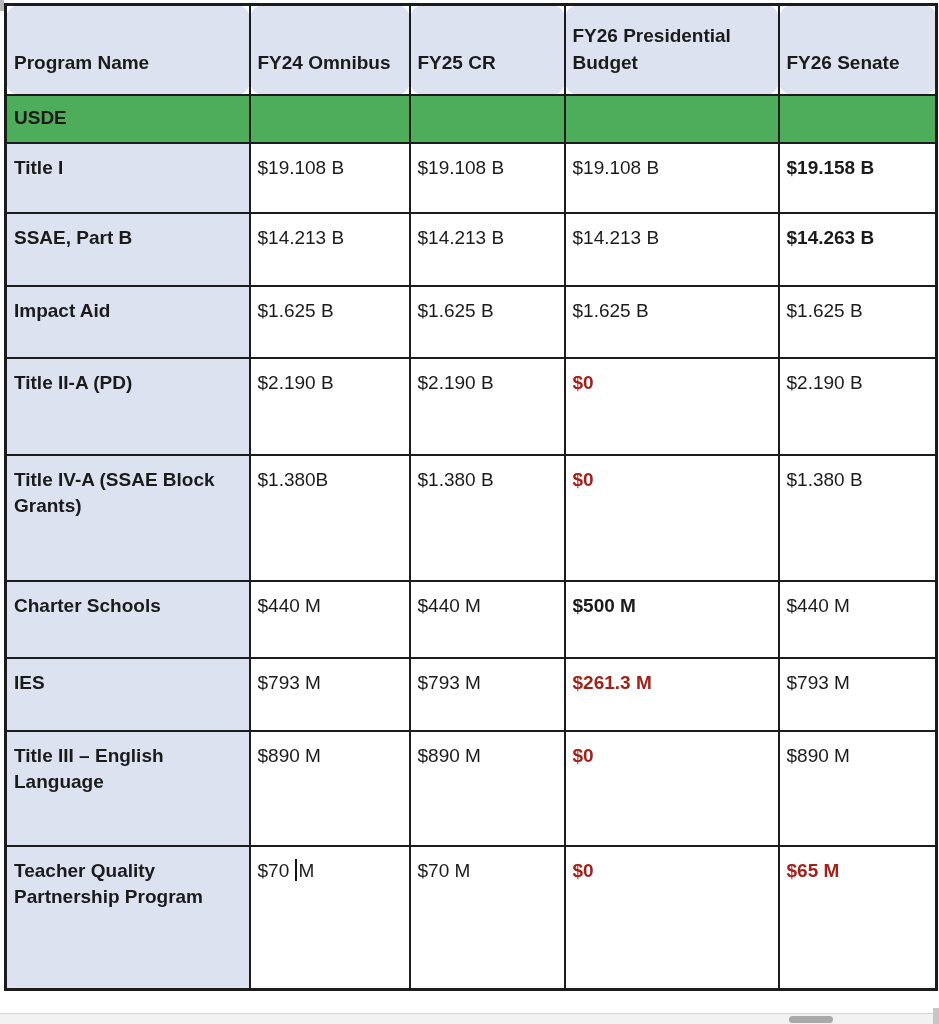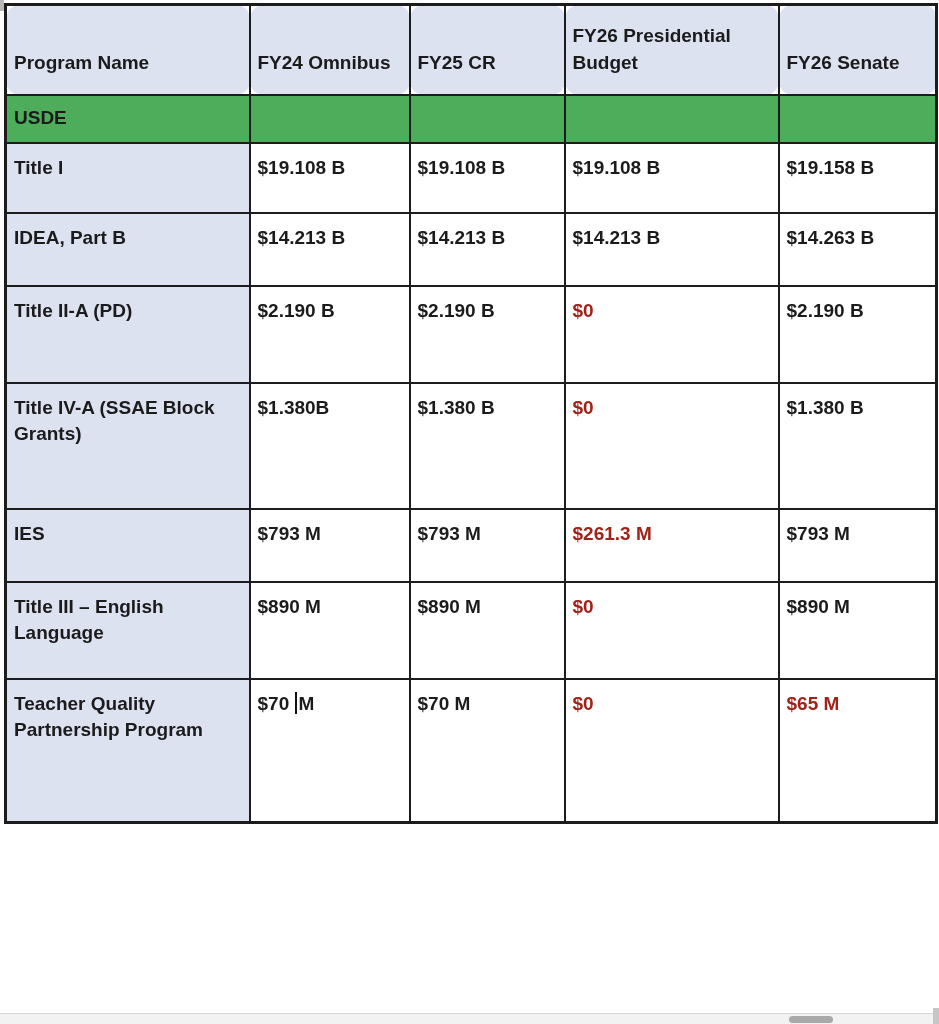--- a/index.html
+++ b/index.html
@@ -57,7 +57,7 @@
   }
   td.value-cell {
     background: #ffffff;
-    font-weight: 700;
+    font-weight: 400;
     vertical-align: top;
     padding: 11px 6px 6px 7px;
   }

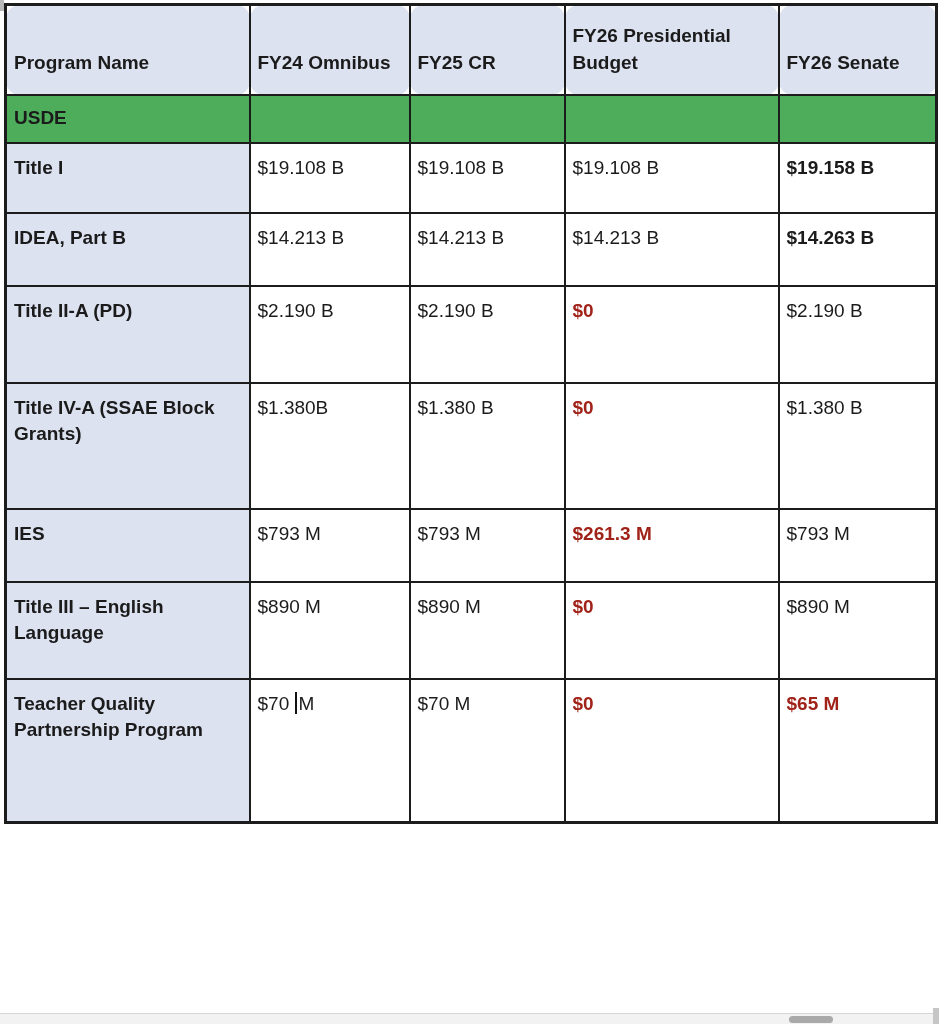--- a/index.html
+++ b/index.html
@@ -151,7 +151,7 @@
           <td class="value-cell v-bold">$19.158 B</td>
         </tr>
         <tr style="height: 73px;">
-          <td class="label-cell">IDEA, Part B</td>
+          <td class="label-cell">SSAE, Part B</td>
           <td class="value-cell v-normal">$14.213 B</td>
           <td class="value-cell v-normal">$14.213 B</td>
           <td class="value-cell v-normal">$14.213 B</td>

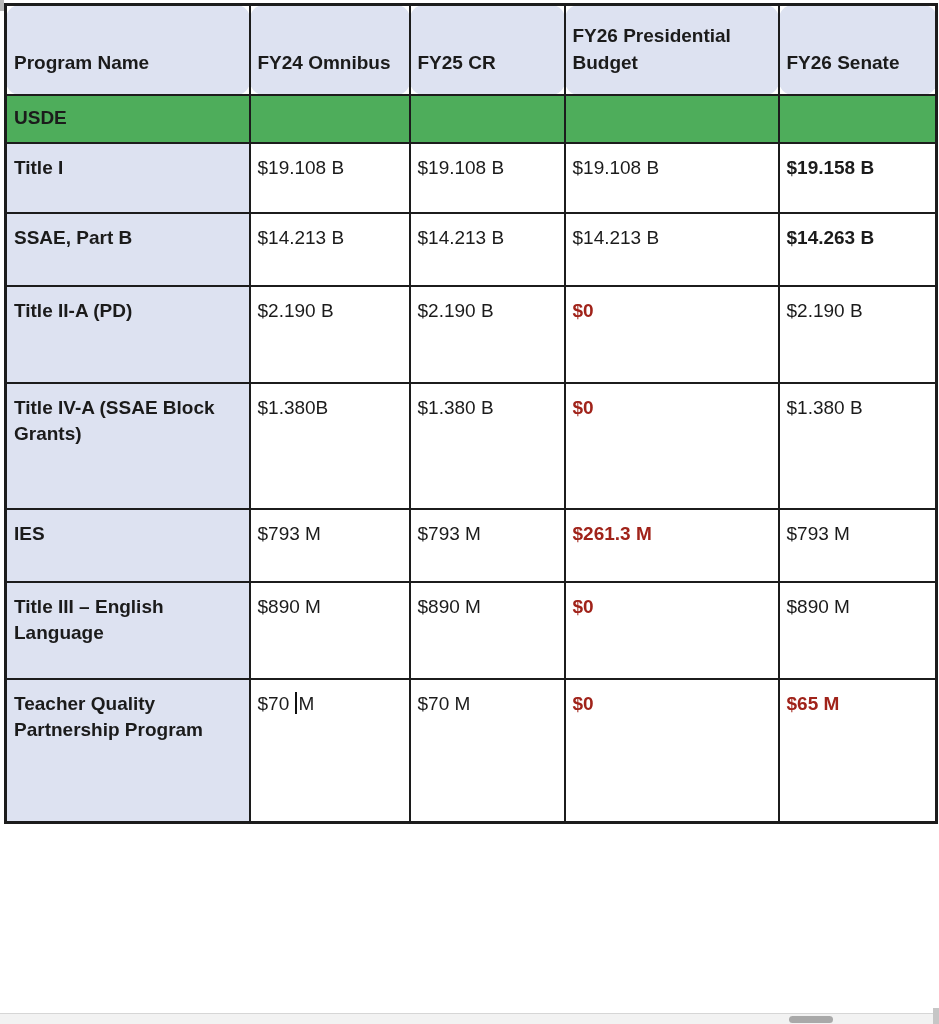--- a/index.html
+++ b/index.html
@@ -157,6 +157,13 @@
           <td class="value-cell v-normal">$14.213 B</td>
           <td class="value-cell v-bold">$14.263 B</td>
         </tr>
+        <tr style="height: 72px;">
+          <td class="label-cell">Impact Aid</td>
+          <td class="value-cell v-normal">$1.625 B</td>
+          <td class="value-cell v-normal">$1.625 B</td>
+          <td class="value-cell v-normal">$1.625 B</td>
+          <td class="value-cell v-normal">$1.625 B</td>
+        </tr>
         <tr style="height: 97px;">
           <td class="label-cell">Title II-A (PD)</td>
           <td class="value-cell v-normal">$2.190 B</td>

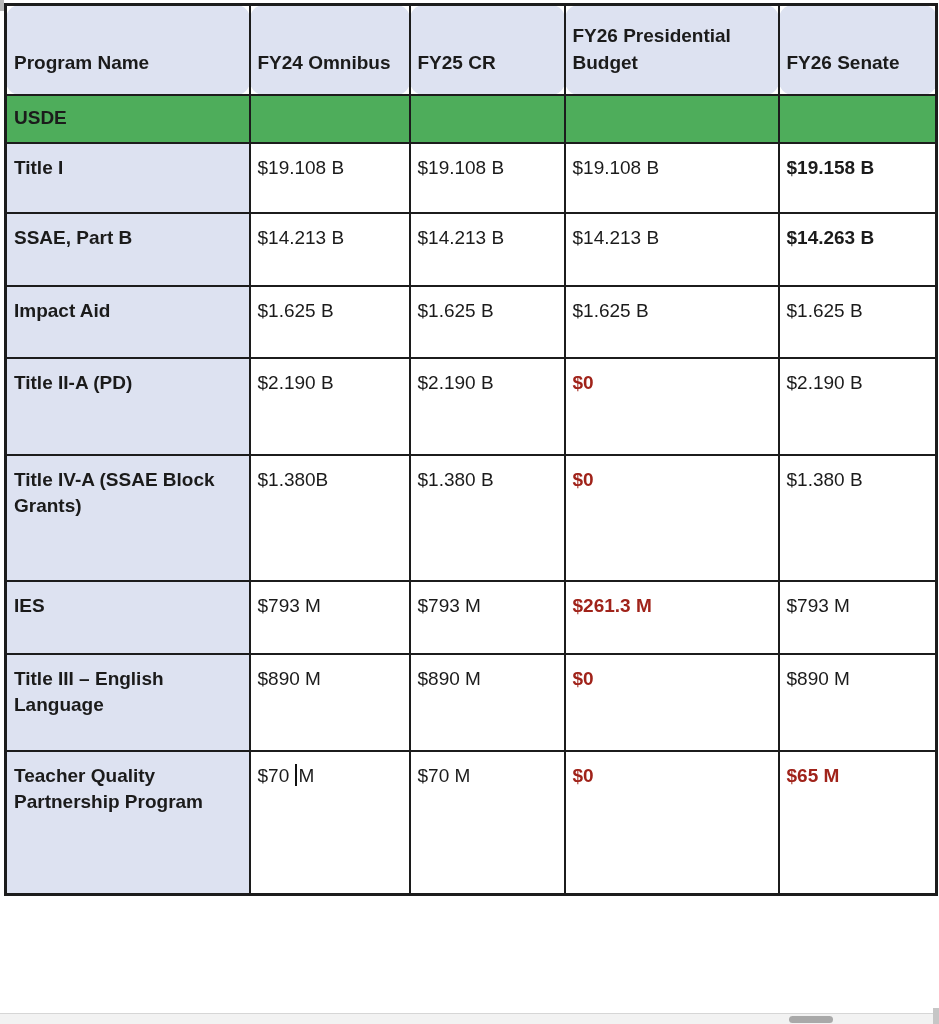--- a/index.html
+++ b/index.html
@@ -178,6 +178,13 @@
           <td class="value-cell v-red-bold">$0</td>
           <td class="value-cell v-normal">$1.380 B</td>
         </tr>
+        <tr style="height: 77px;">
+          <td class="label-cell">Charter Schools</td>
+          <td class="value-cell v-normal">$440 M</td>
+          <td class="value-cell v-normal">$440 M</td>
+          <td class="value-cell v-bold">$500 M</td>
+          <td class="value-cell v-normal">$440 M</td>
+        </tr>
         <tr style="height: 73px;">
           <td class="label-cell">IES</td>
           <td class="value-cell v-normal">$793 M</td>

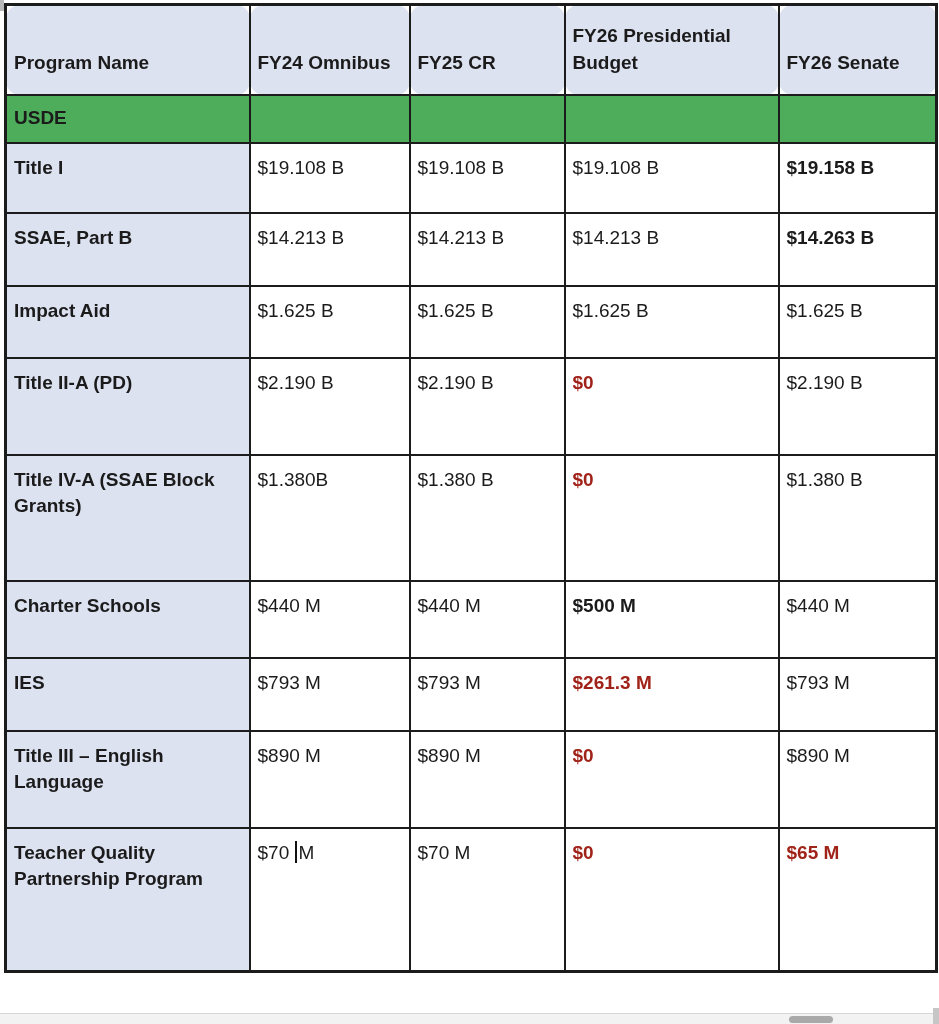--- a/index.html
+++ b/index.html
@@ -192,7 +192,7 @@
           <td class="value-cell v-red-bold">$261.3 M</td>
           <td class="value-cell v-normal">$793 M</td>
         </tr>
-        <tr style="height: 97px;">
+        <tr style="height: 115px;">
           <td class="label-cell">Title III – English Language</td>
           <td class="value-cell v-normal">$890 M</td>
           <td class="value-cell v-normal">$890 M</td>

